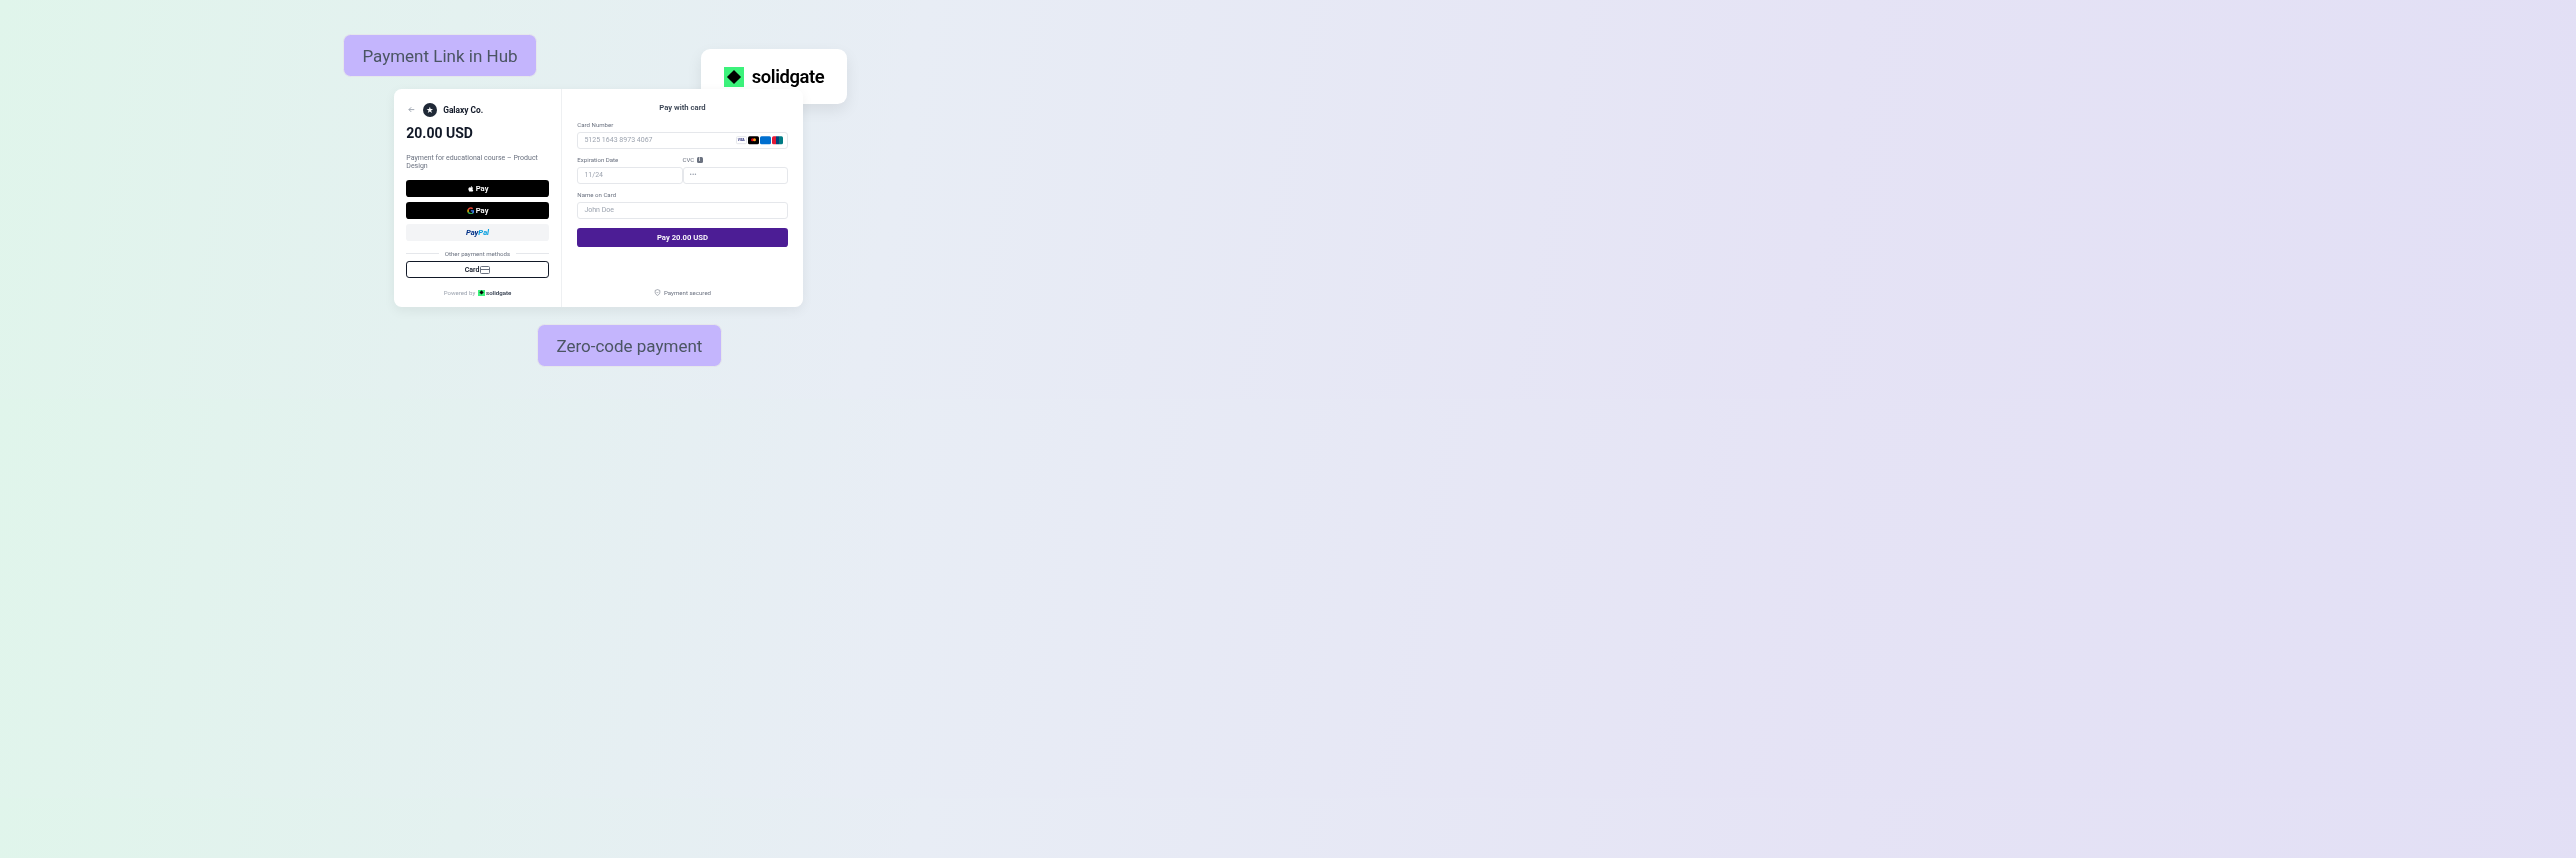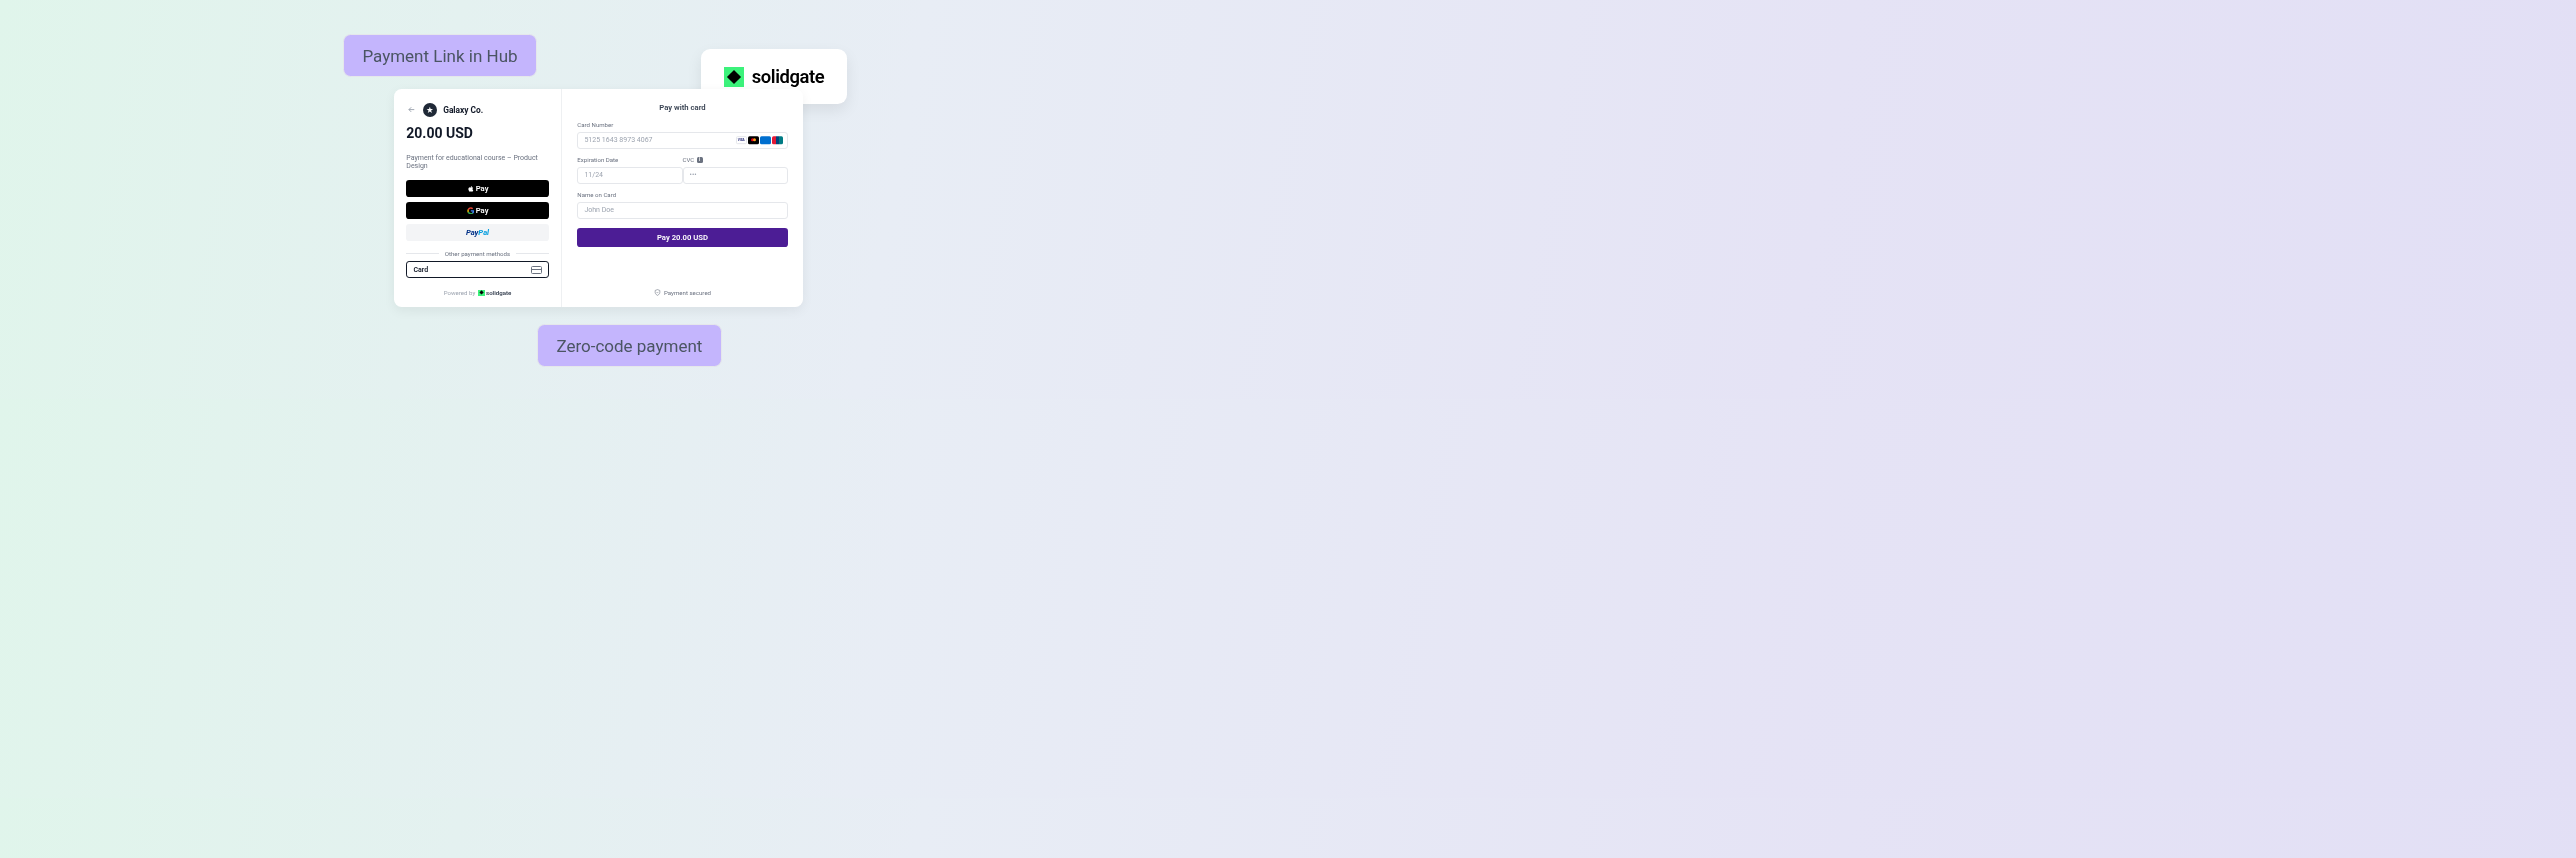--- a/index.html
+++ b/index.html
@@ -29,7 +29,7 @@
 .divider-row{display:flex;align-items:center;gap:6.1px;margin:4.6px 0}
 .divider-line{flex:1;height:0.8px;background:#e5e7eb}
 .divider-text{font-size:6.1px;color:#6b7280}
-.card-option{width:100%;height:17px;border:1.1px solid #111827;border-radius:3.1px;padding:0 6.1px;display:flex;align-items:center;justify-content:space-between;cursor:pointer;background:#fff}
+.card-option{width:100%;height:17px;border:1.1px solid #111827;border-radius:3.1px;padding:0 6.1px;display:flex;align-items:center;justify-content:center;cursor:pointer;background:#fff}
 .card-option-label{font-size:7px;font-weight:600;color:#111827}
 .card-icon{width:10.7px;height:7.7px;border:0.8px solid #6b7280;border-radius:1.5px;position:relative}
 .card-icon::after{content:"";position:absolute;left:0;right:0;top:1.5px;height:1.5px;background:#6b7280}

